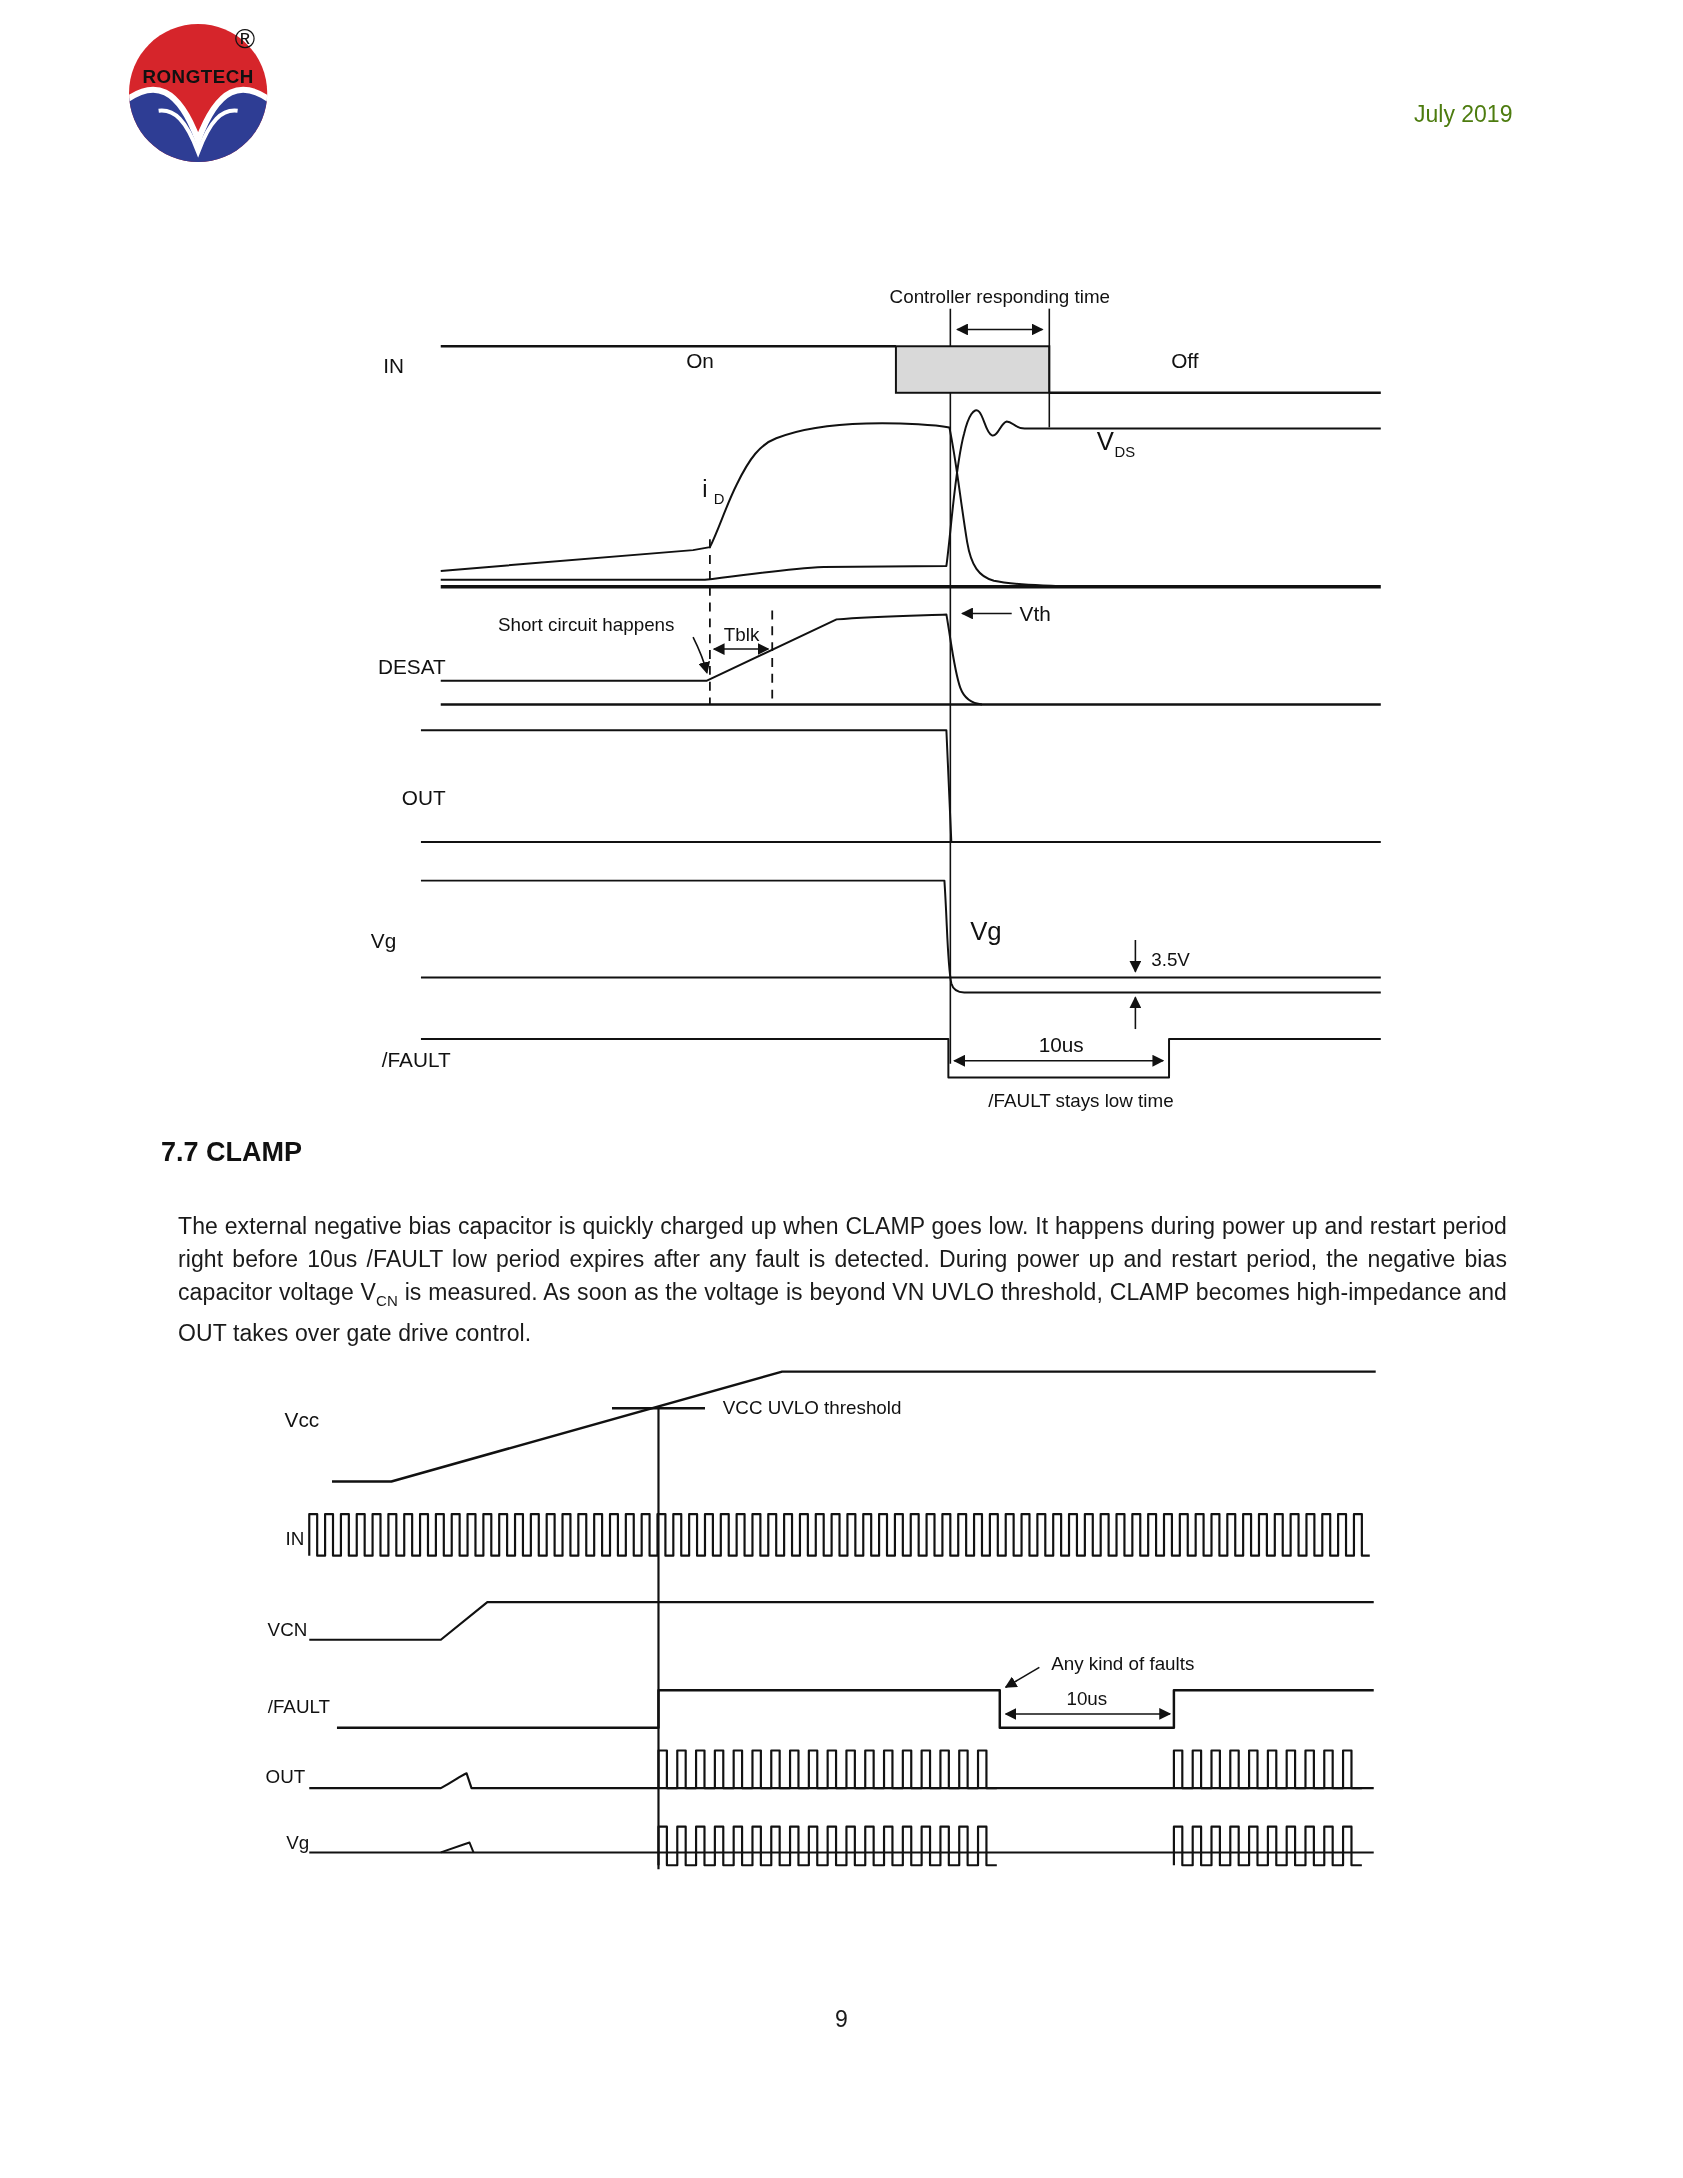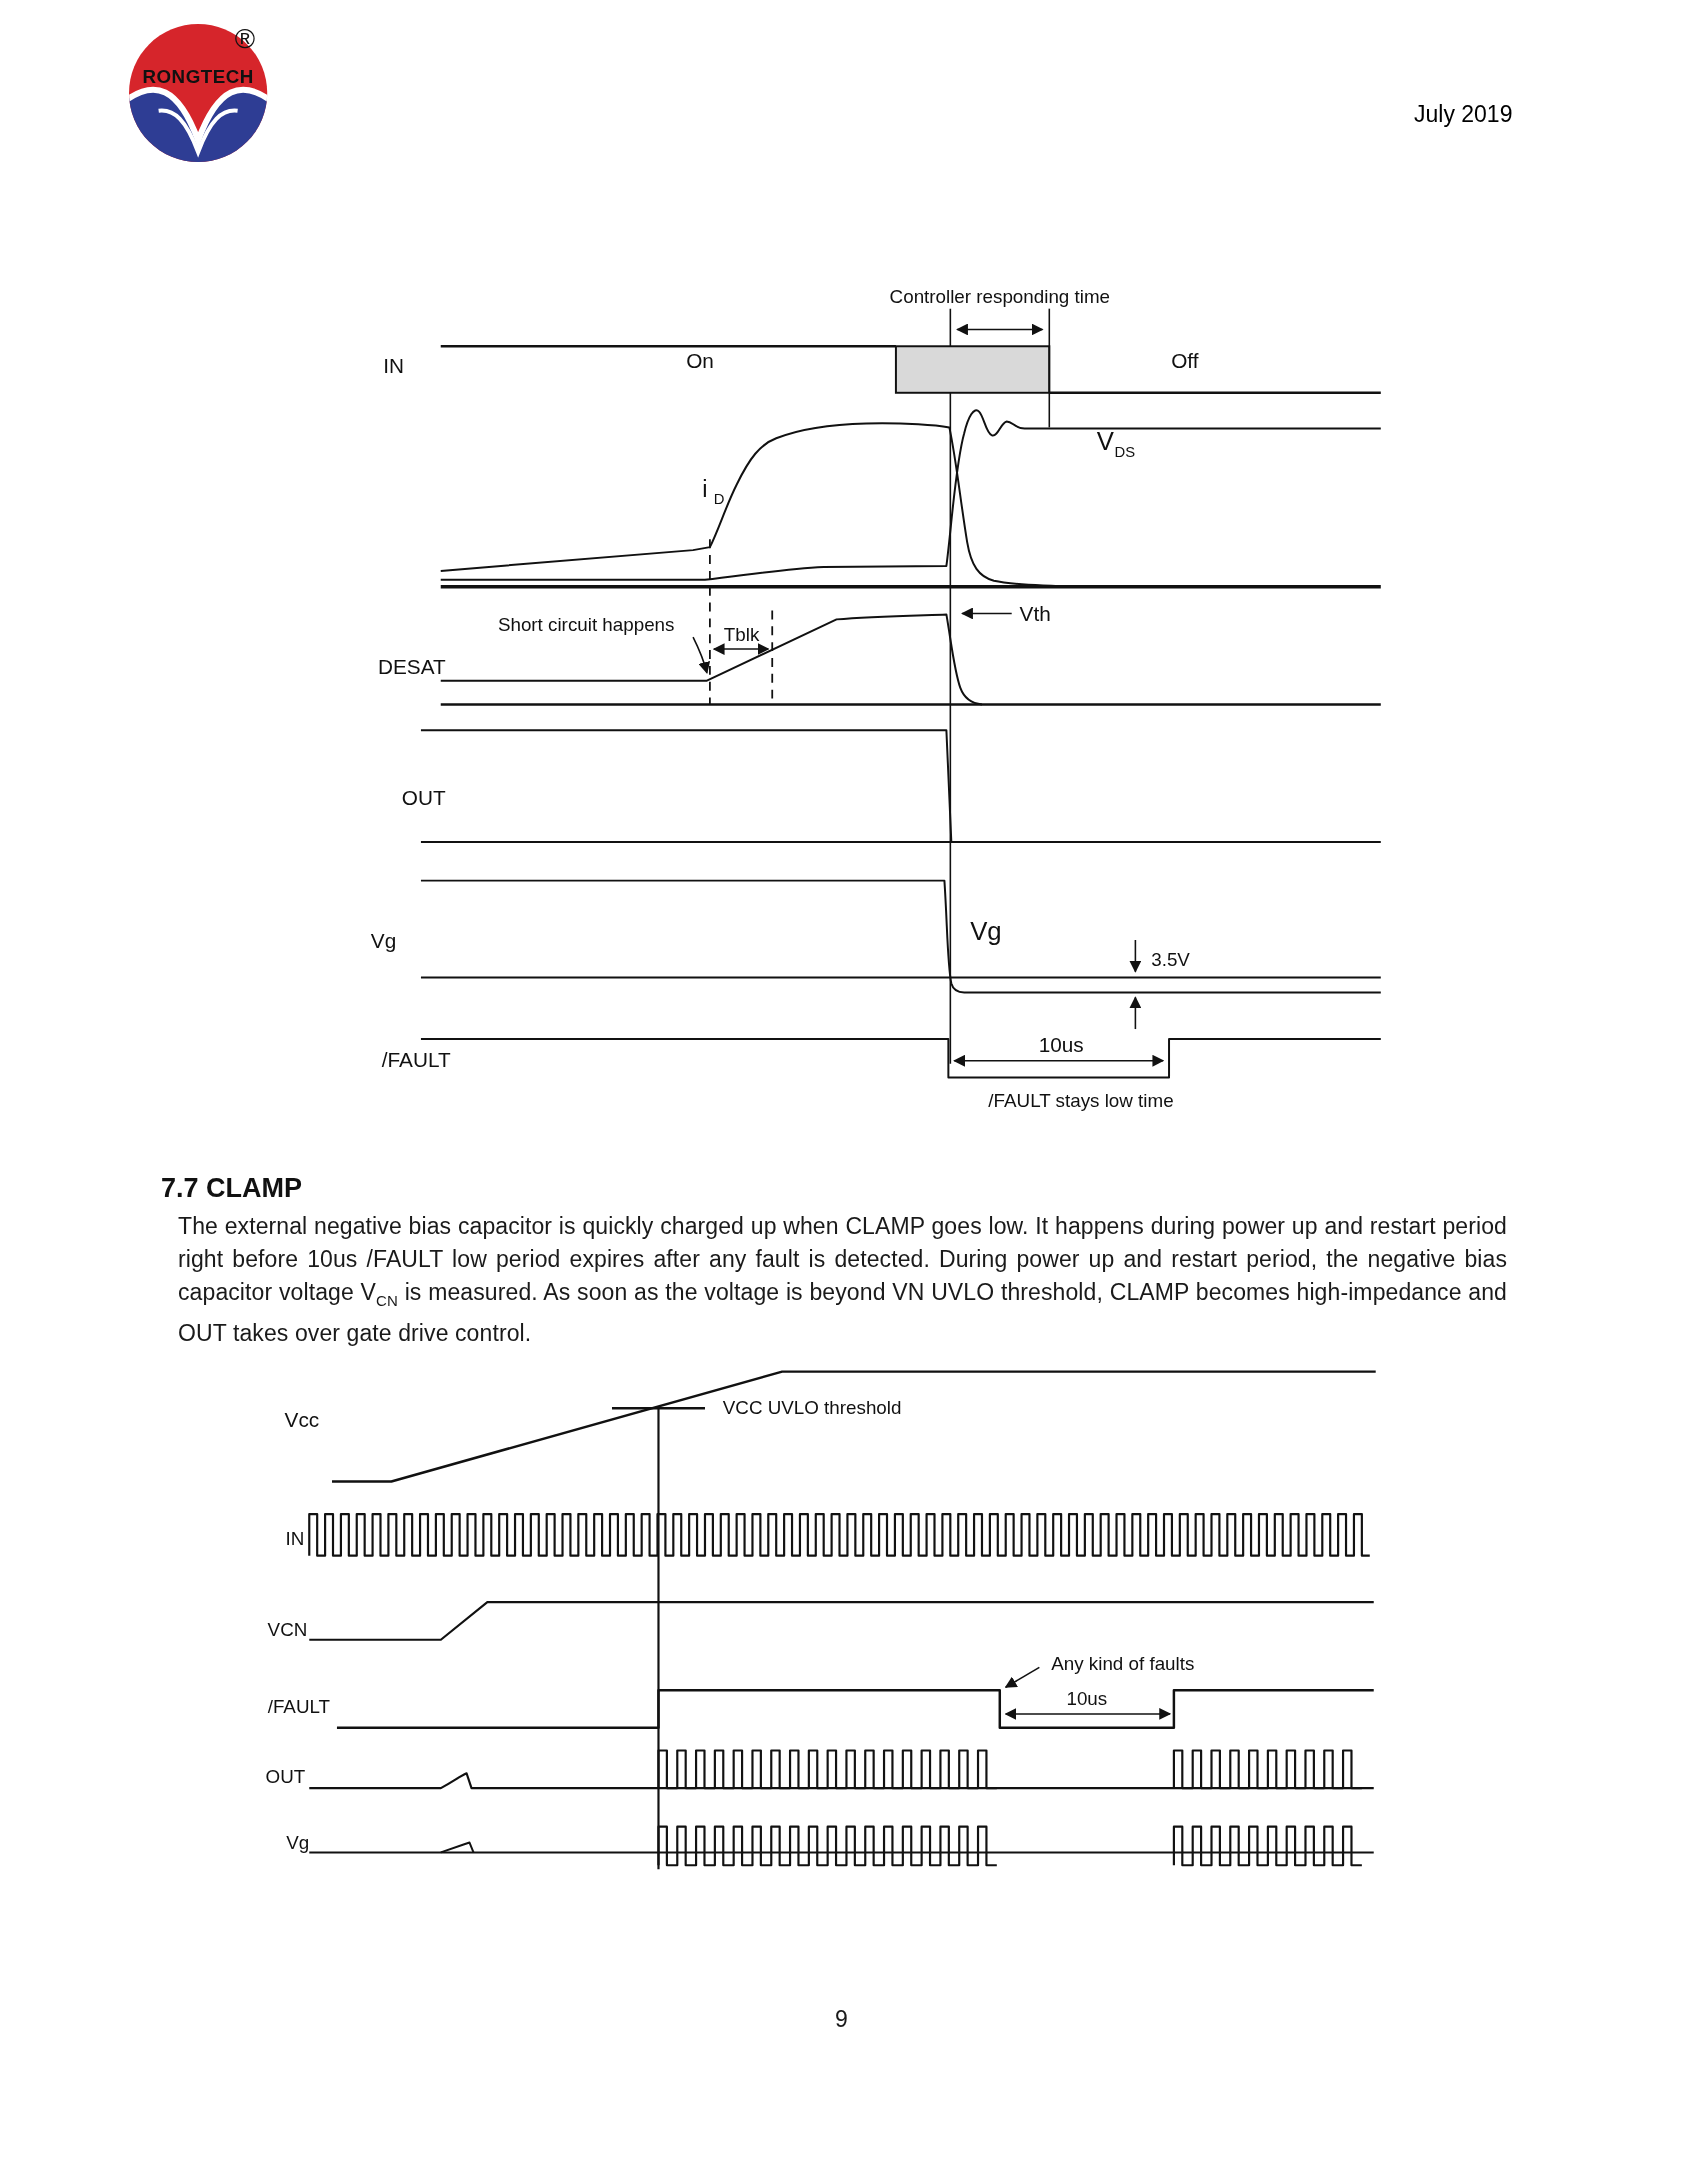--- a/index.html
+++ b/index.html
@@ -13,7 +13,7 @@
     letter-spacing:0.1px;
   }
   .heading{font-size:27px;font-weight:bold;color:#111;margin-top:36px;}
-  .date{font-size:23px;color:#000000;}
+  .date{font-size:23px;color:#4d7c0f;}
   .pagenum{font-size:23px;color:#1a1a1a;}
   svg text{fill:#111;}
   .lbl21{font-size:21px;}

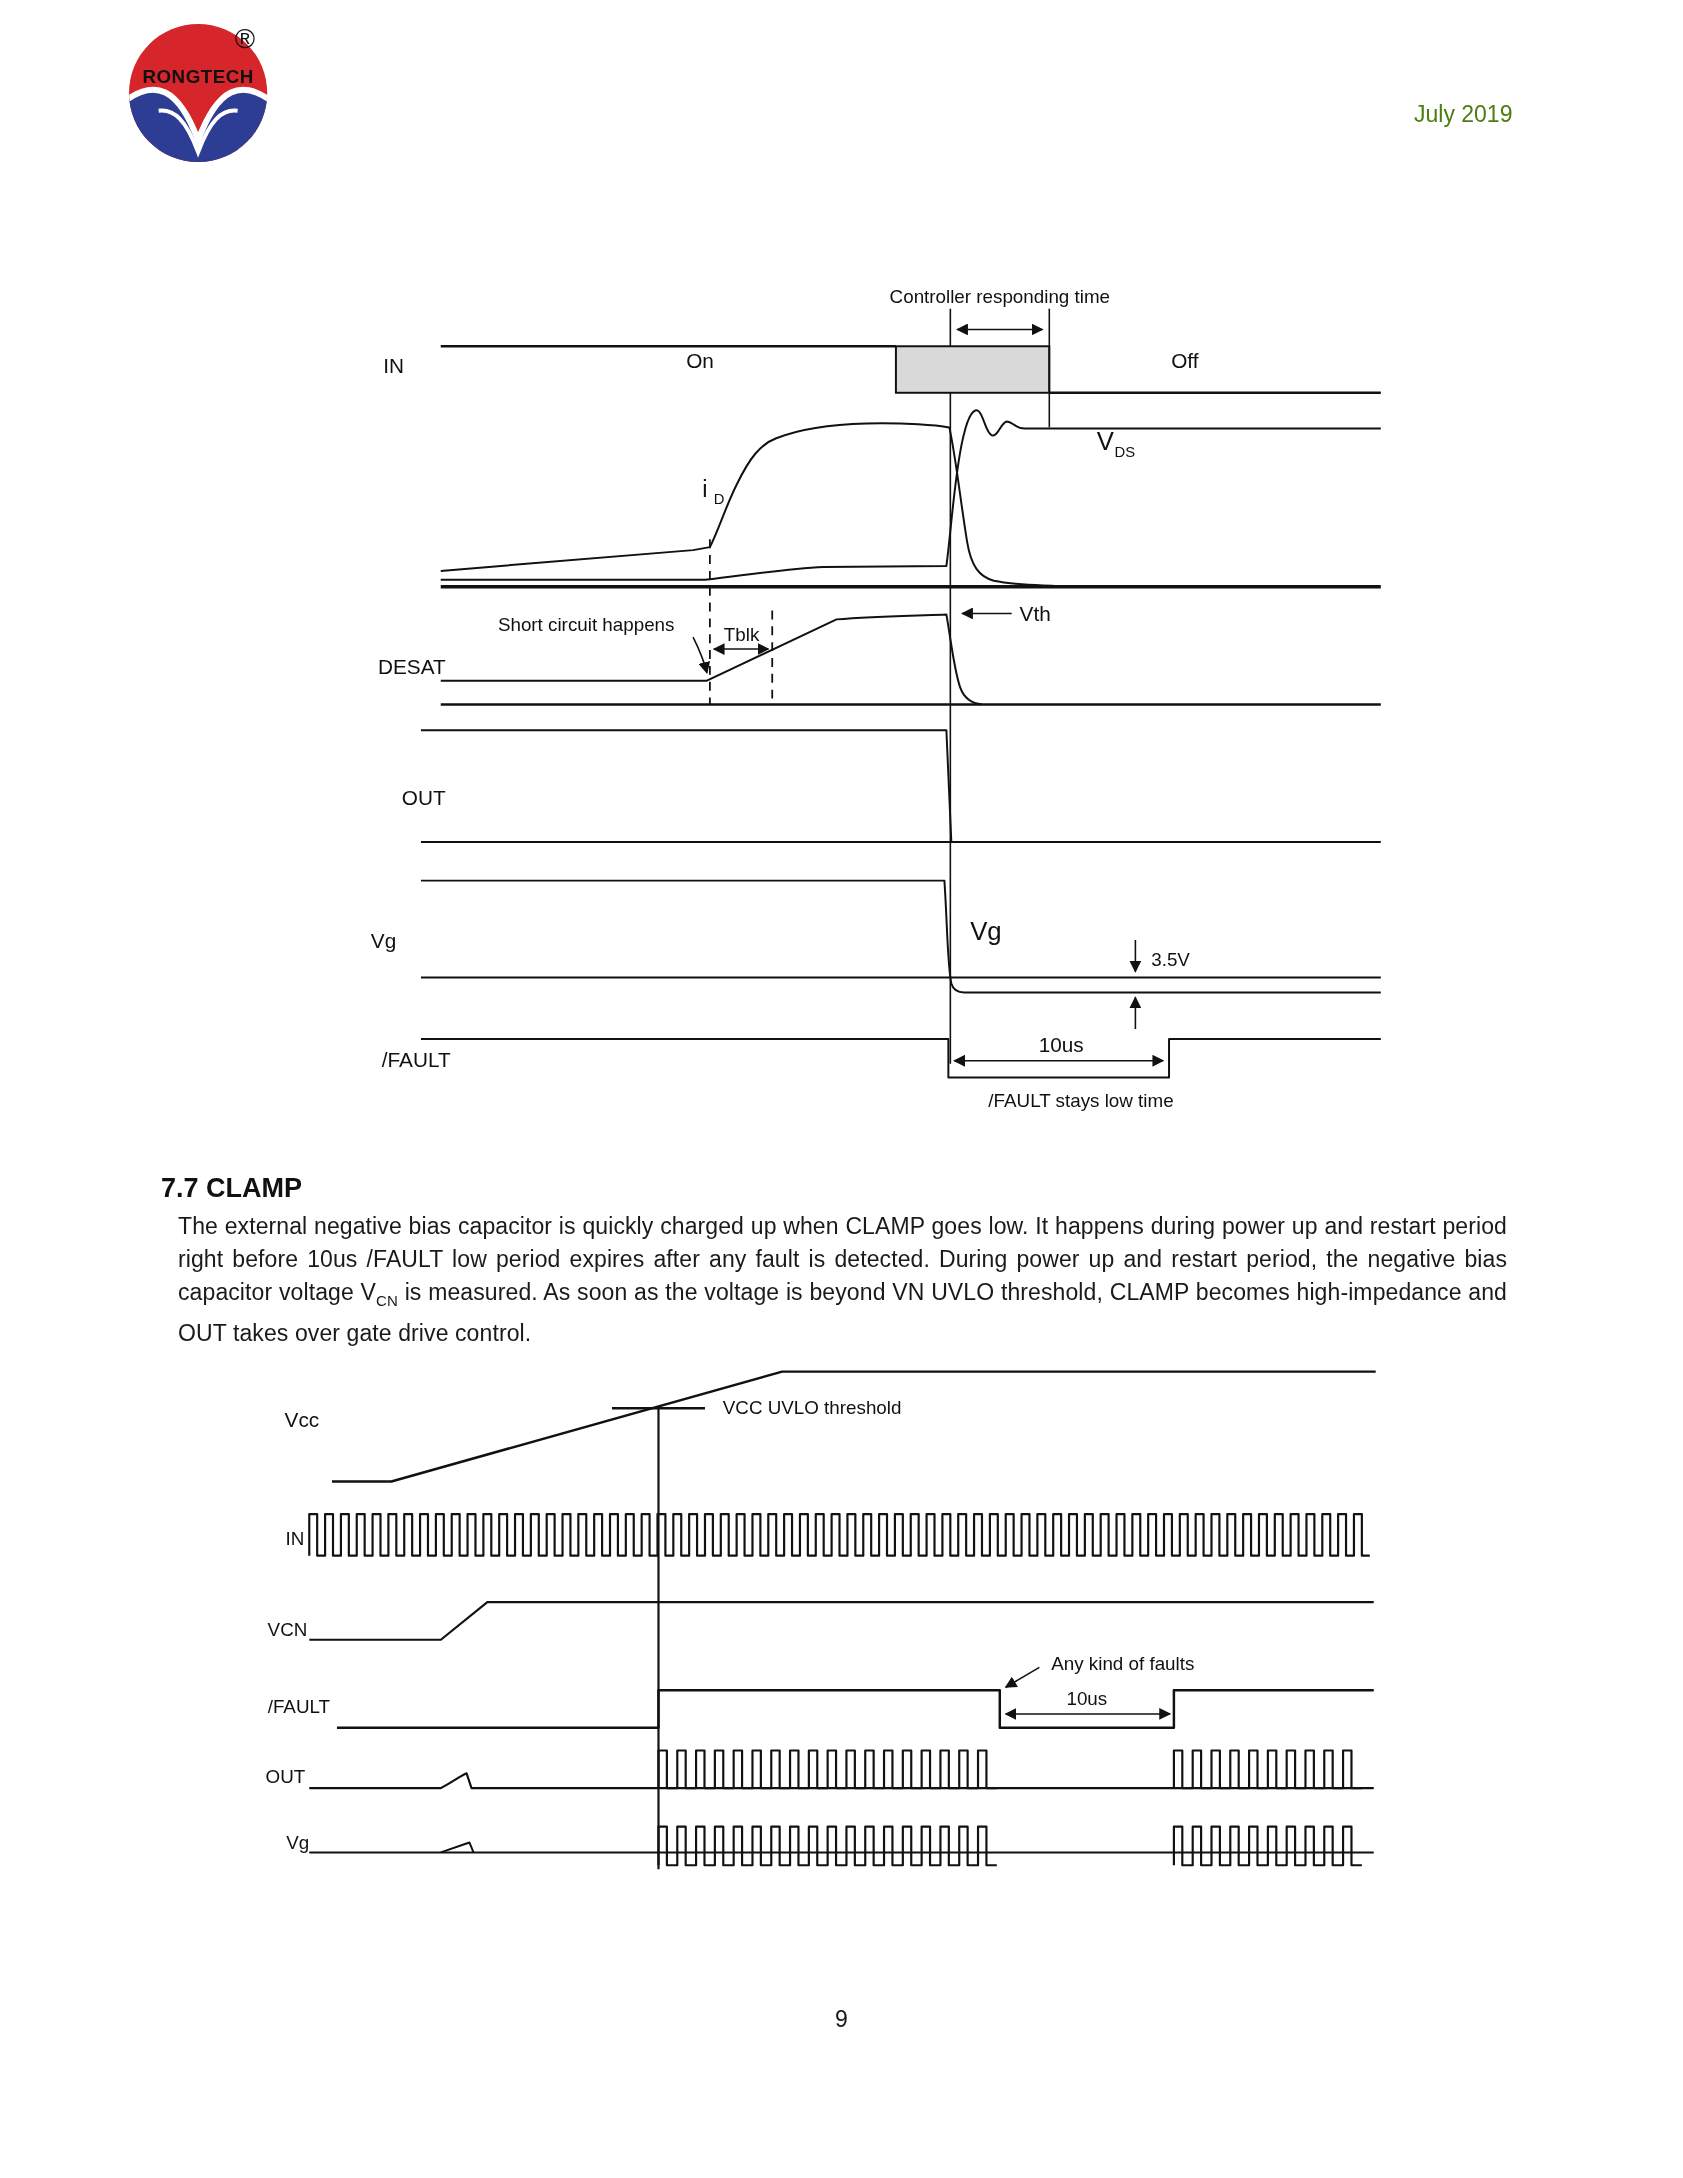--- a/index.html
+++ b/index.html
@@ -12,7 +12,7 @@
     font-size:23px;line-height:33px;text-align:justify;color:#1a1a1a;
     letter-spacing:0.1px;
   }
-  .heading{font-size:27px;font-weight:bold;color:#111;margin-top:36px;}
+  .heading{font-size:27px;font-weight:bold;color:#111;}
   .date{font-size:23px;color:#4d7c0f;}
   .pagenum{font-size:23px;color:#1a1a1a;}
   svg text{fill:#111;}

